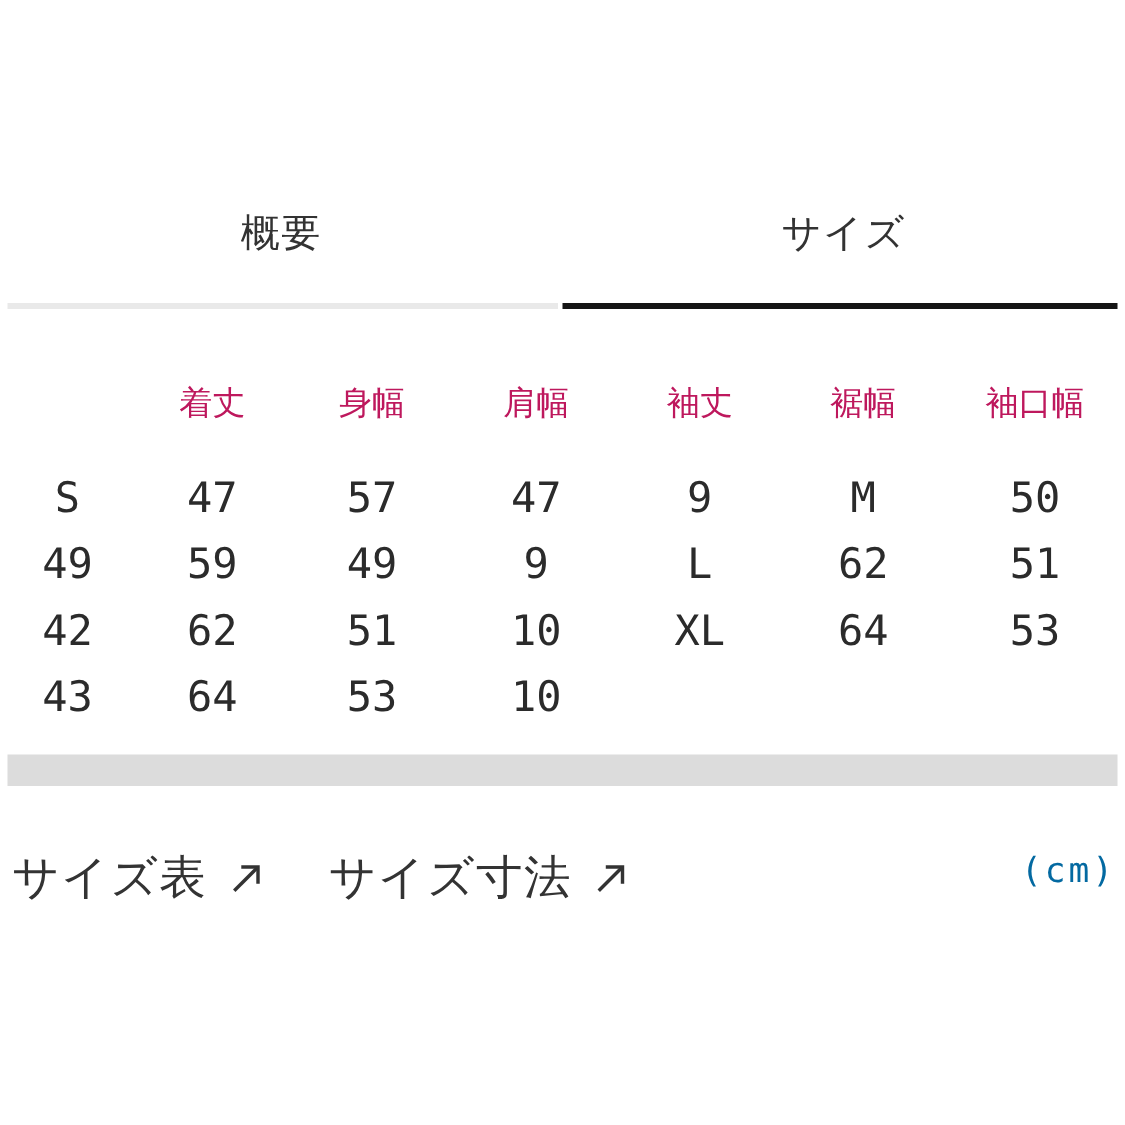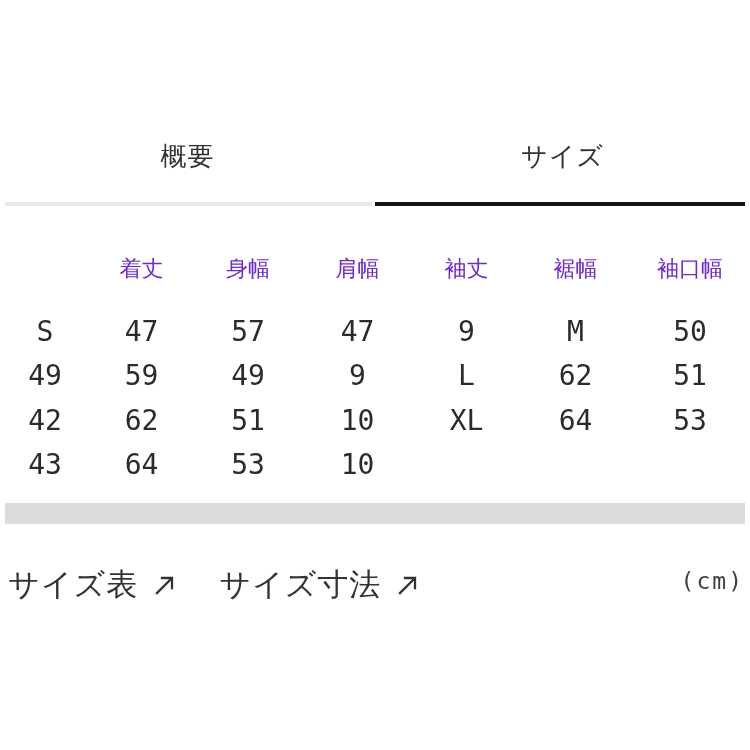--- a/index.html
+++ b/index.html
@@ -64,7 +64,7 @@
     height: 26px;
     align-items: center;
     font-size: 22px;
-    color: #6d28d9;
+    color: #be185d;
   }
   .tbl-body {
     top: 309px;

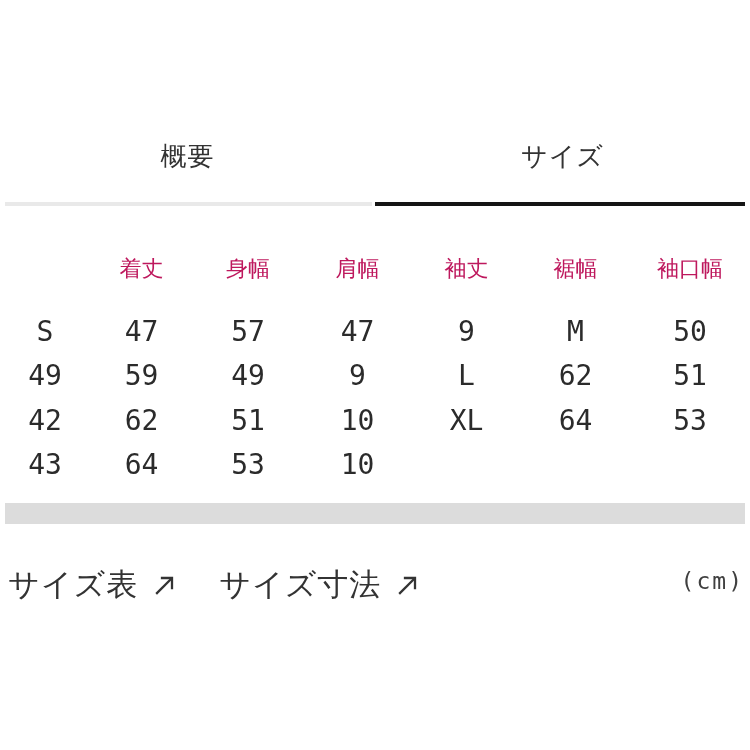--- a/index.html
+++ b/index.html
@@ -115,7 +115,7 @@
     top: 568px;
     font-size: 23px;
     letter-spacing: 2px;
-    color: #404040;
+    color: #0369a1;
     font-family: "DejaVu Sans Mono", "Liberation Mono", monospace;
   }
 </style>

